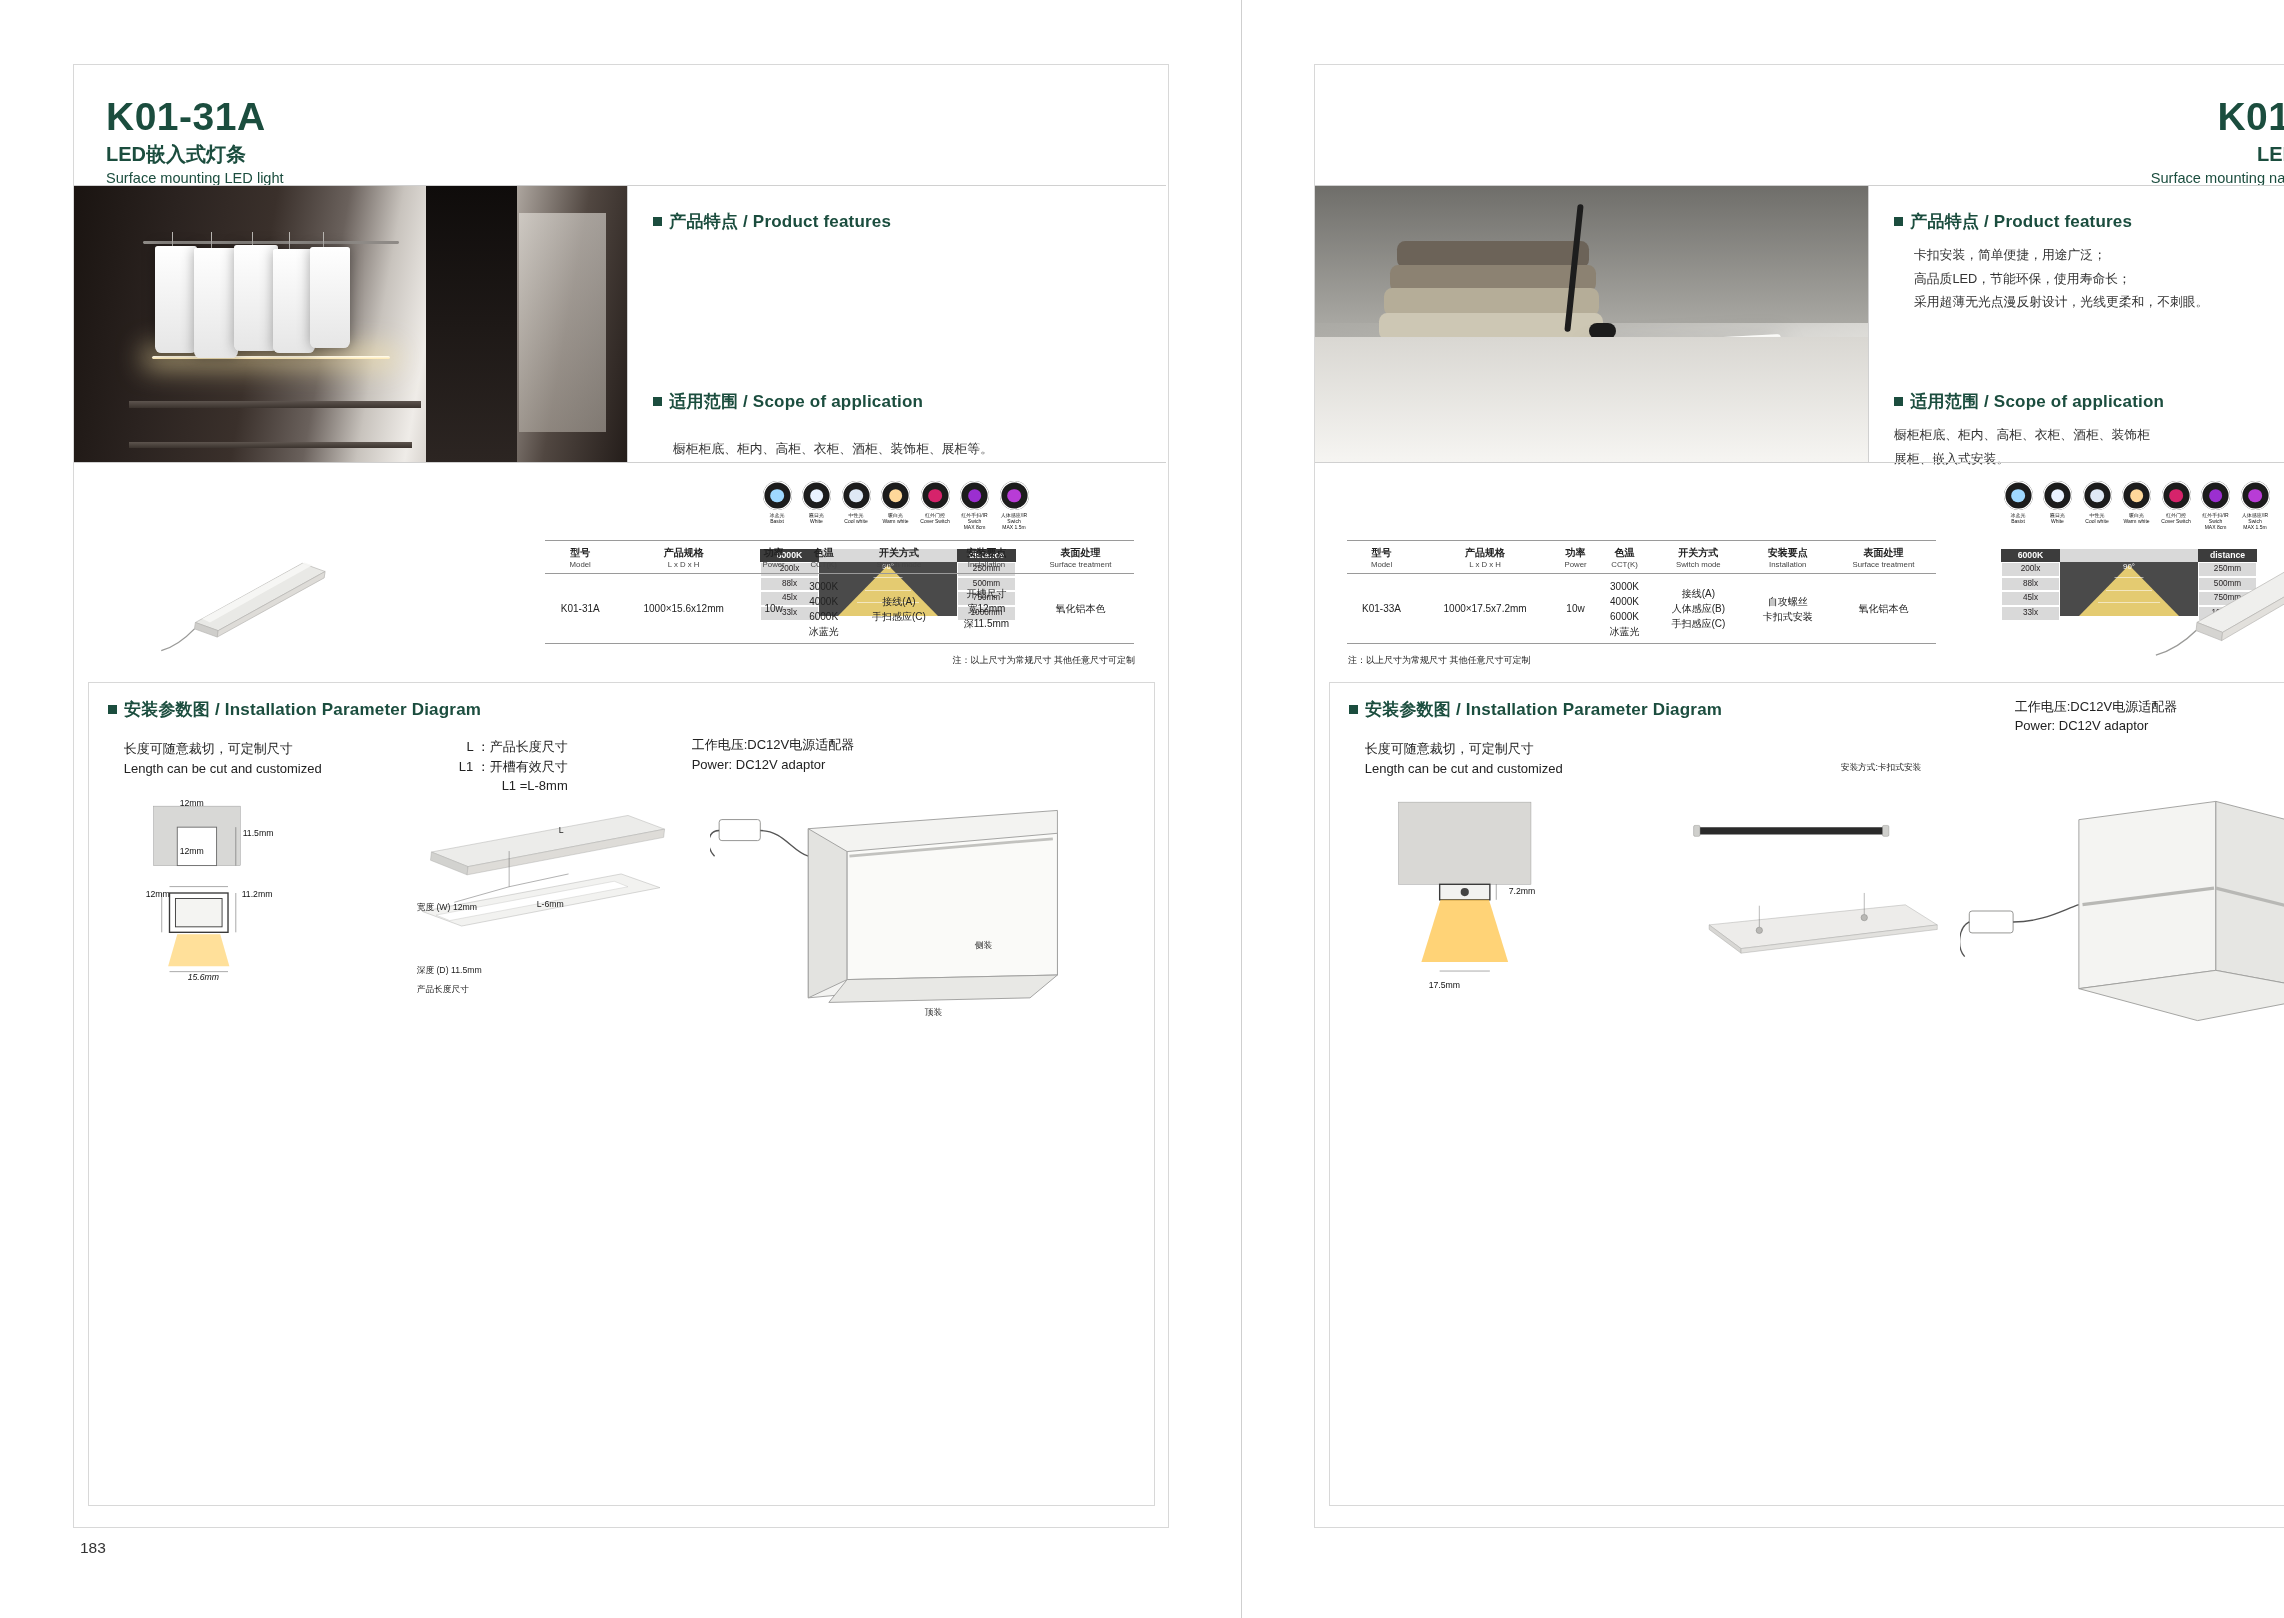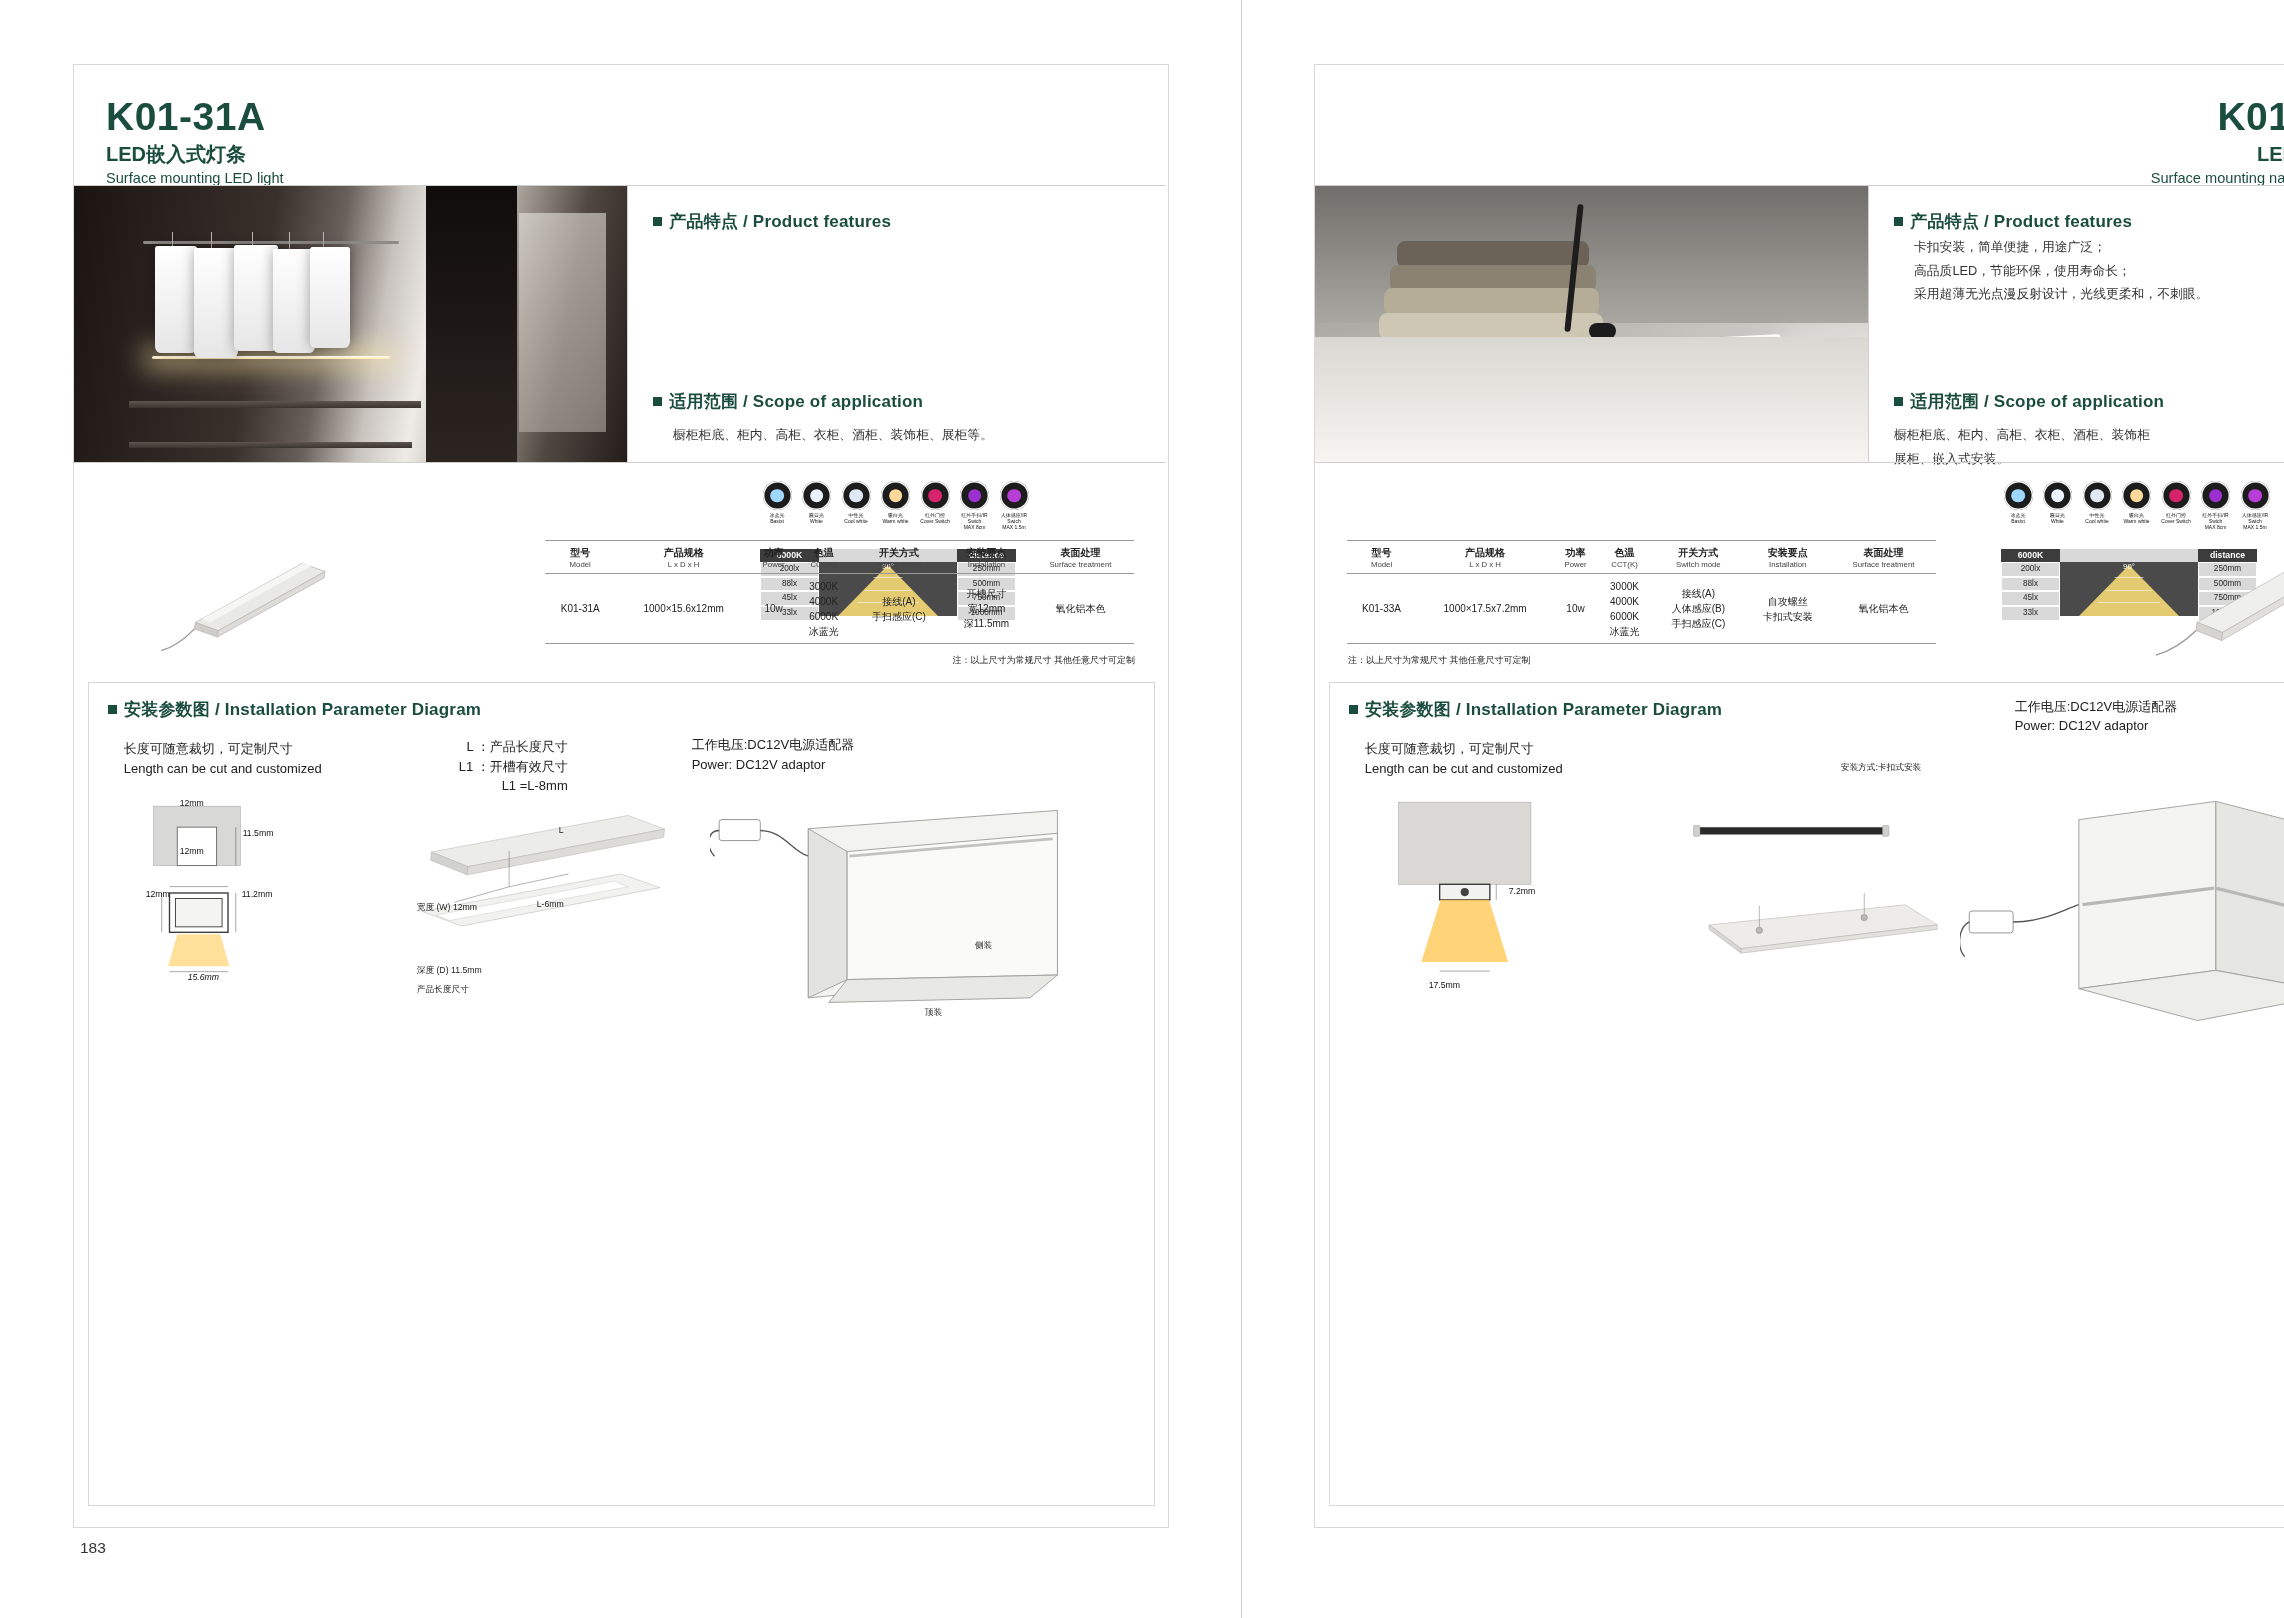--- a/index.html
+++ b/index.html
@@ -372,7 +372,7 @@
           <span class="sq"></span>
           <span class="sec-t">产品特点 / Product features</span>
         </div>
-        <div class="body-txt" style="margin-top:2px;margin-left:20px;">
+        <div class="body-txt" style="margin-top:10px;margin-left:20px;">
           <div>卡扣安装，简单便捷，用途广泛；</div>
           <div>高品质LED，节能环保，使用寿命长；</div>
           <div>采用超薄无光点漫反射设计，光线更柔和，不刺眼。</div>

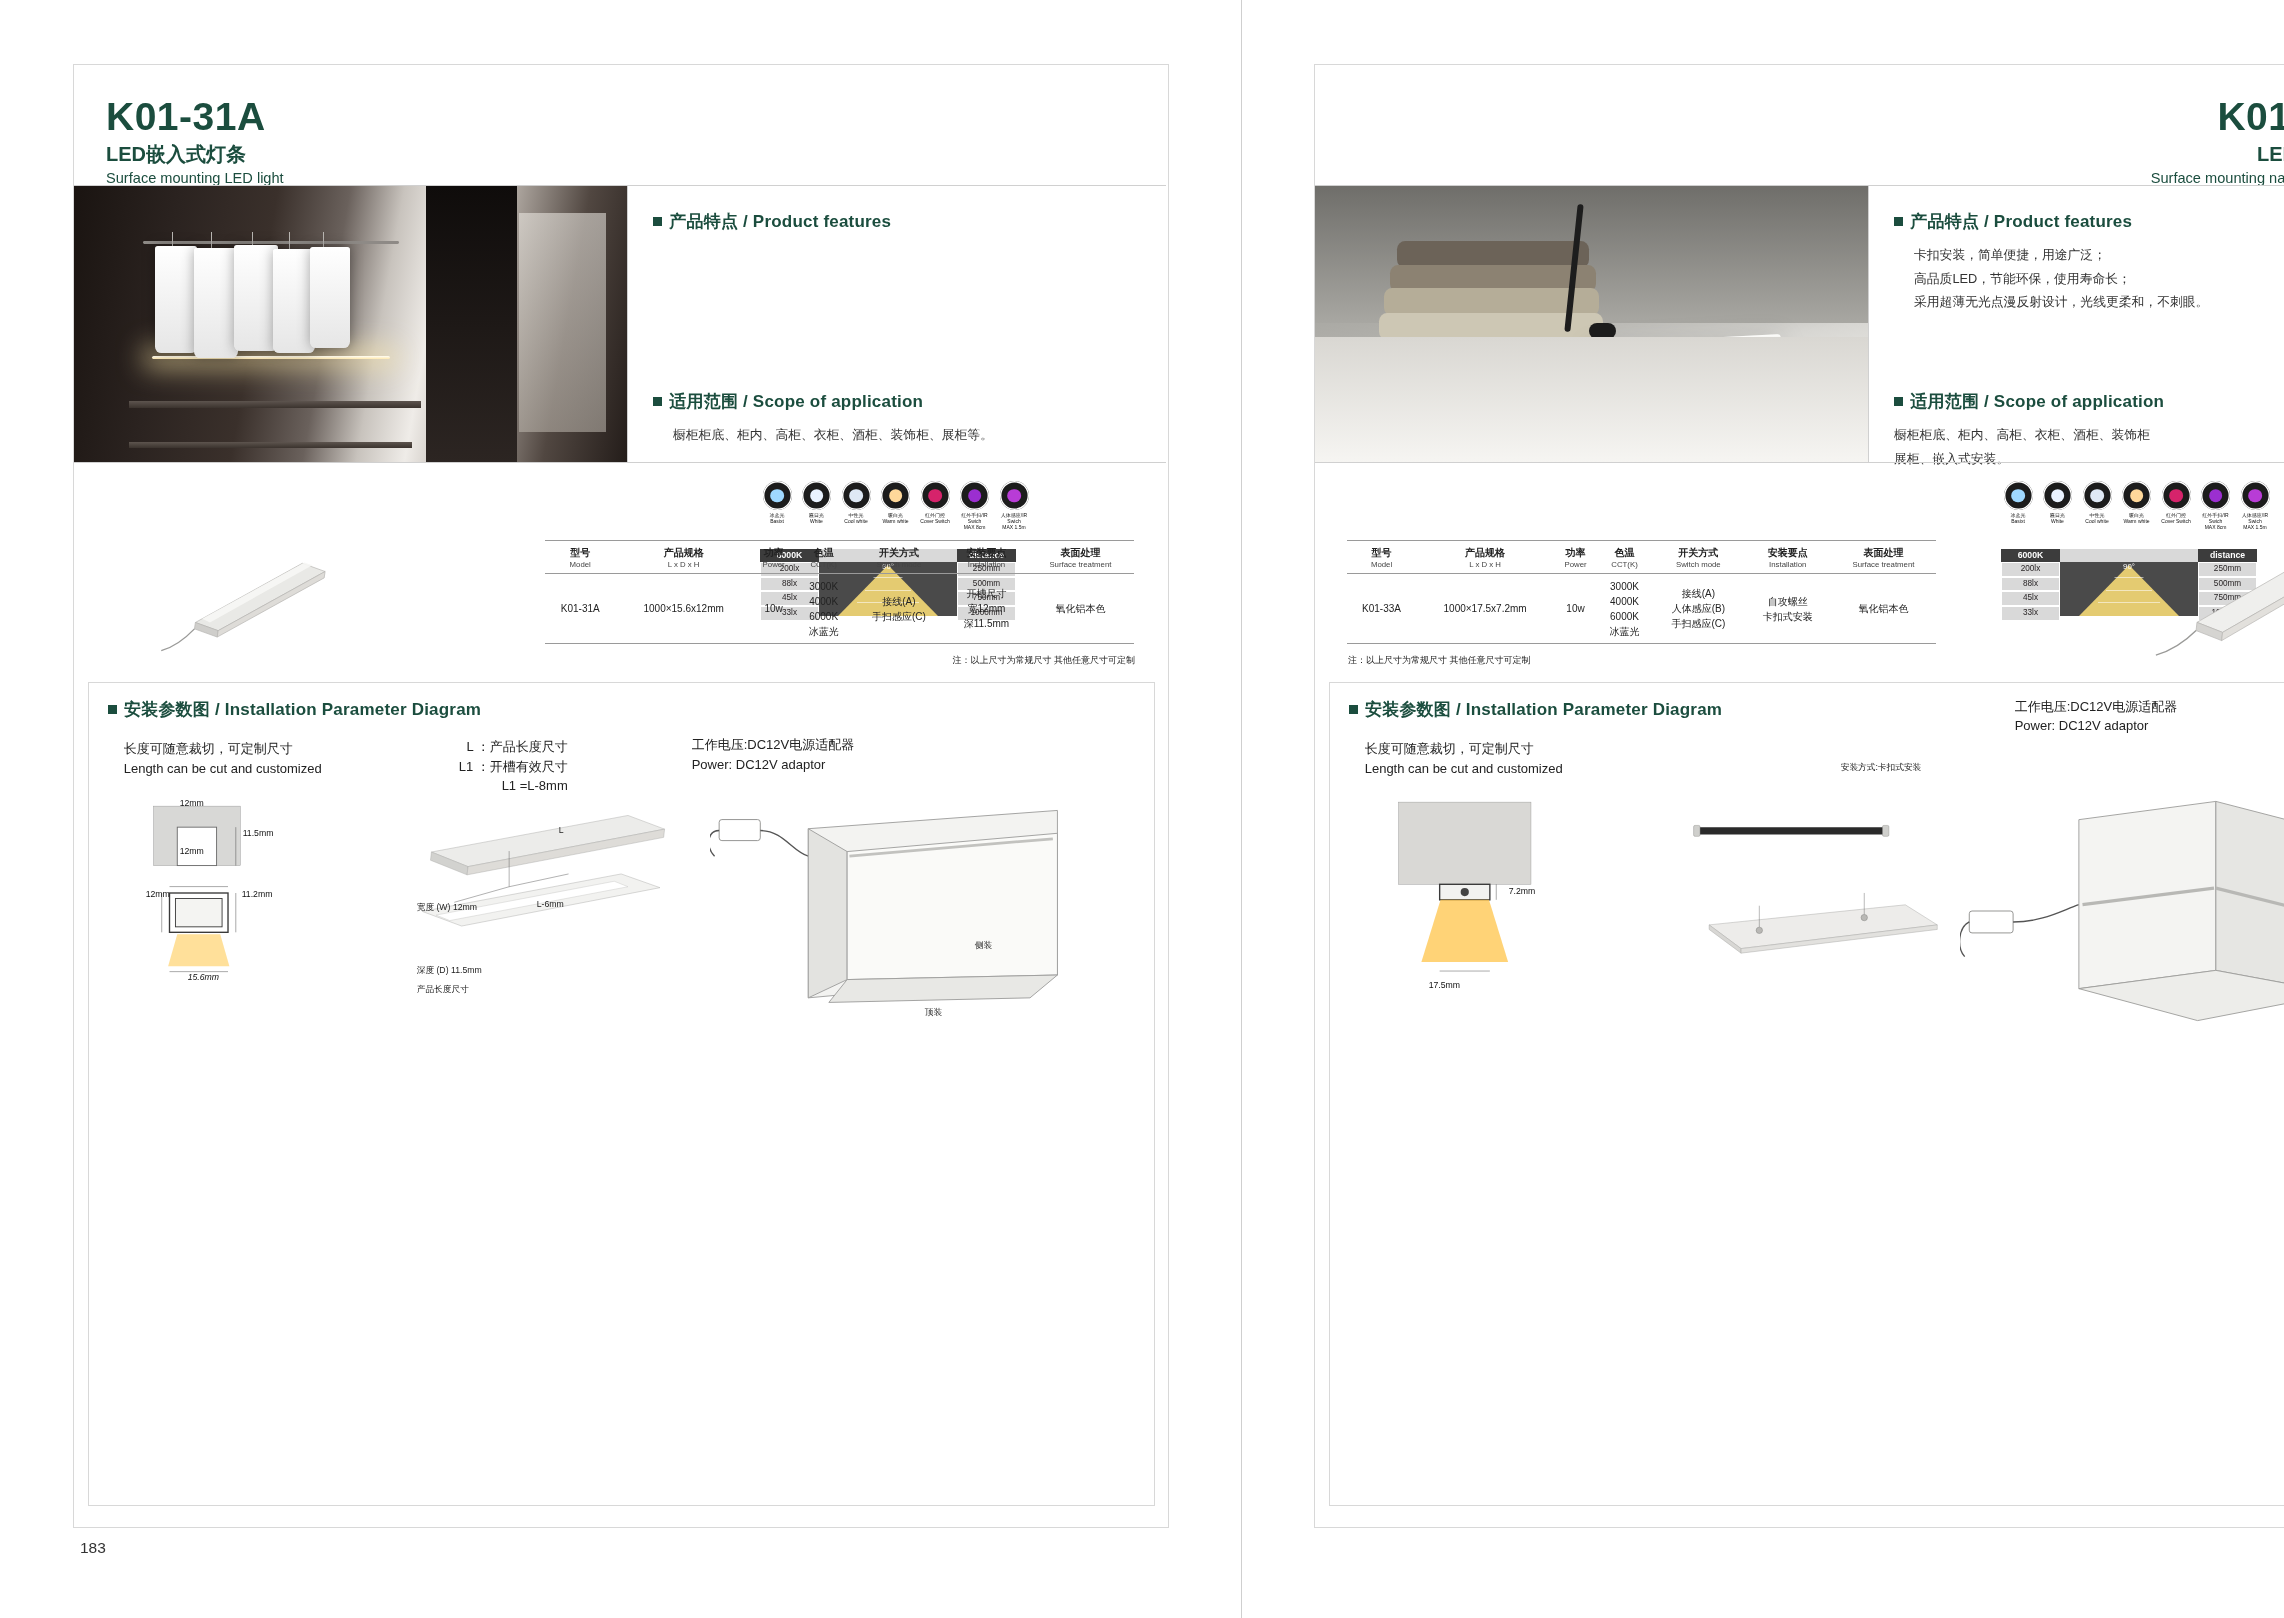--- a/index.html
+++ b/index.html
@@ -115,7 +115,7 @@
           <span class="sq"></span>
           <span class="sec-t">适用范围 / Scope of application</span>
         </div>
-        <div class="body-txt" style="margin-top:10px;margin-left:20px;text-align:right;">
+        <div class="body-txt" style="margin-top:24px;margin-left:20px;text-align:right;">
           <div>橱柜柜底、柜内、高柜、衣柜、酒柜、装饰柜、展柜等。</div>
         </div>
       </div>

